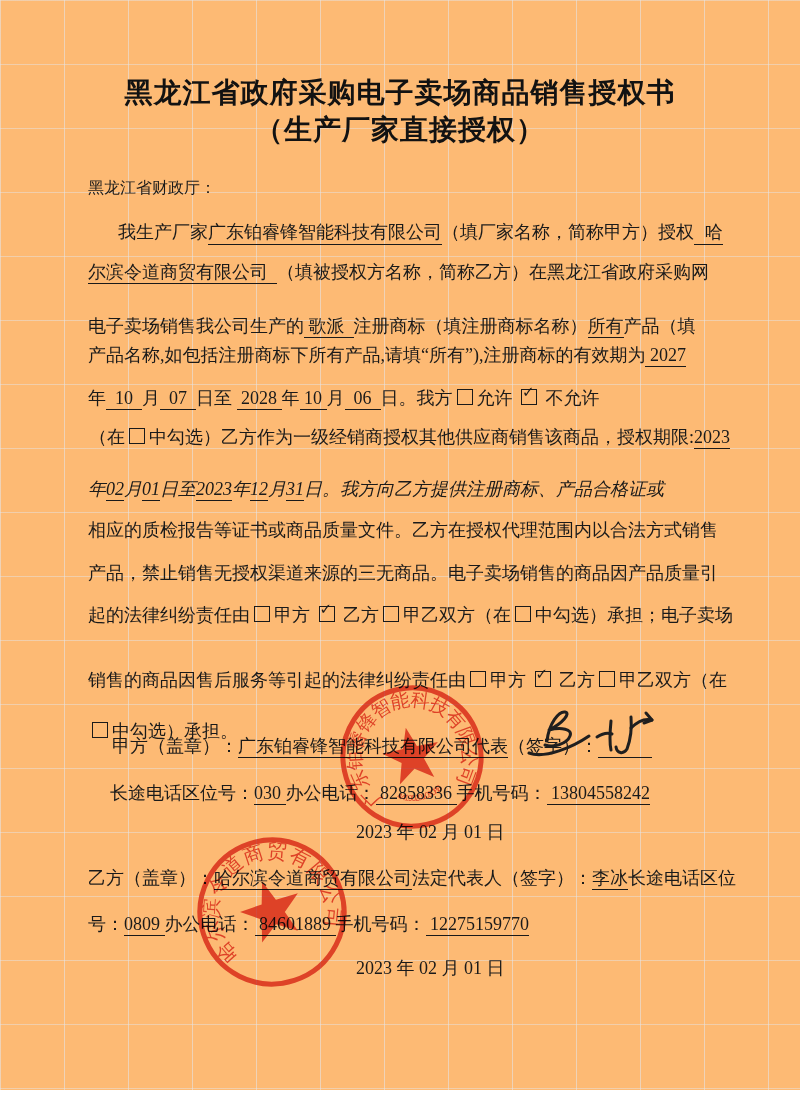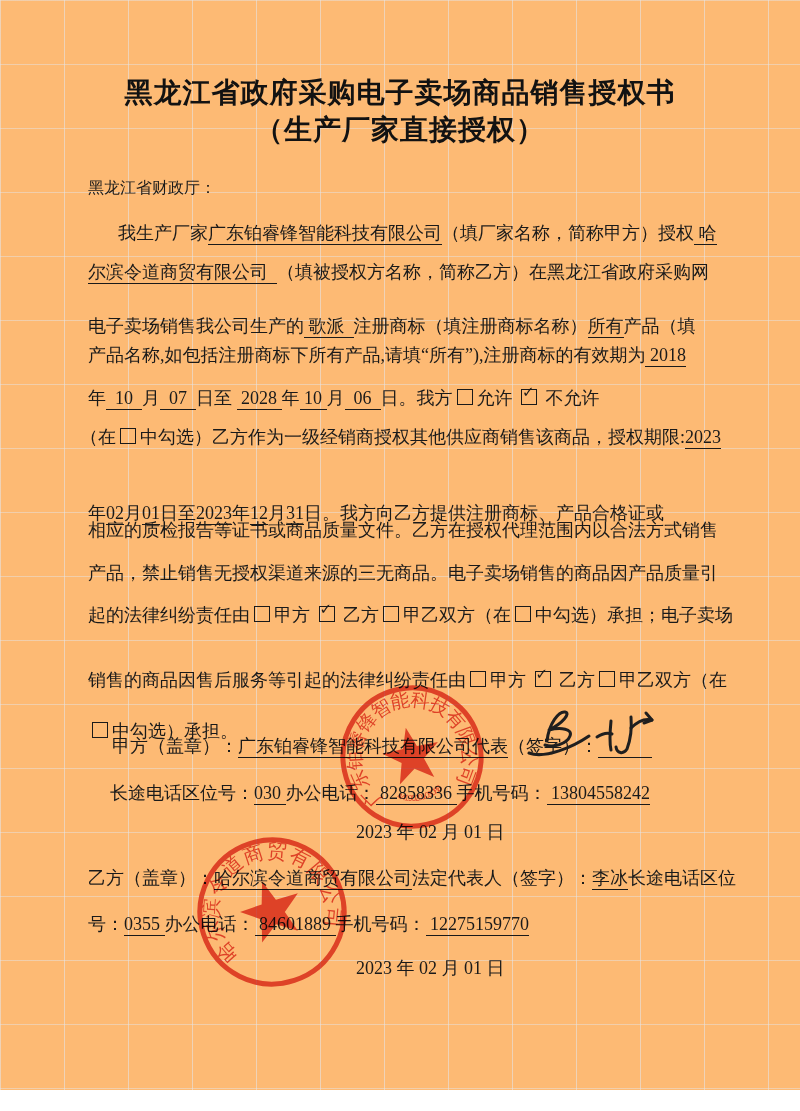--- a/index.html
+++ b/index.html
@@ -75,7 +75,7 @@
   <div class="salutation">黑龙江省财政厅：</div>
 
   <div>
-      <div class="line" style="top: 221px; left: 88px; padding-left: 30px;"><span class="seg">我生产厂家</span><span class="seg u">广东铂睿锋智能科技有限公司</span><span class="seg">（填厂家名称，简称甲方）授权</span><span class="seg u"> 哈</span></div>
+      <div class="line" style="top: 221px; left: 88px; padding-left: 30px; font-family: Liberation Mono, monospace;"><span class="seg">我生产厂家</span><span class="seg u">广东铂睿锋智能科技有限公司</span><span class="seg">（填厂家名称，简称甲方）授权</span><span class="seg u"> 哈</span></div>
       <div class="line" style="top: 260px; left: 88px;"><span class="seg u">尔滨令道商贸有限公司  </span><span class="seg">（填被授权方名称，简称乙方）在黑龙江省政府采购网</span></div>
       <div class="line" style="top: 298px; left: 88px; margin-top: 16px;"><span class="seg">电子卖场销售我公司生产的</span><span class="seg u"> 歌派  </span><span class="seg">注册商标（填注册商标名称）</span><span class="seg u">所有</span><span class="seg">产品（填</span></div>
       <div class="line" style="top: 343px; left: 88px;"><span class="seg">产品名称,如包括注册商标下所有产品,请填“所有”),注册商标的有效期为</span><span class="seg u"> 2018</span></div>

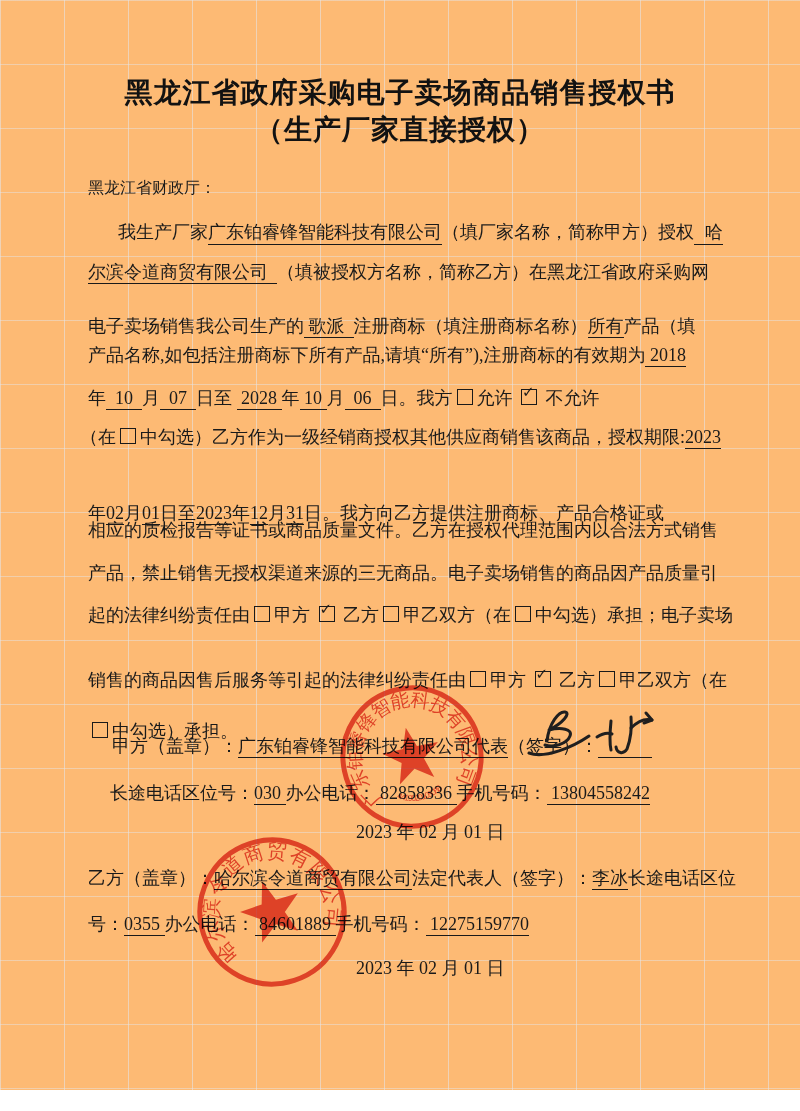--- a/index.html
+++ b/index.html
@@ -78,7 +78,7 @@
       <div class="line" style="top: 221px; left: 88px; padding-left: 30px; font-family: Liberation Mono, monospace;"><span class="seg">我生产厂家</span><span class="seg u">广东铂睿锋智能科技有限公司</span><span class="seg">（填厂家名称，简称甲方）授权</span><span class="seg u"> 哈</span></div>
       <div class="line" style="top: 260px; left: 88px;"><span class="seg u">尔滨令道商贸有限公司  </span><span class="seg">（填被授权方名称，简称乙方）在黑龙江省政府采购网</span></div>
       <div class="line" style="top: 298px; left: 88px; margin-top: 16px;"><span class="seg">电子卖场销售我公司生产的</span><span class="seg u"> 歌派  </span><span class="seg">注册商标（填注册商标名称）</span><span class="seg u">所有</span><span class="seg">产品（填</span></div>
-      <div class="line" style="top: 343px; left: 88px;"><span class="seg">产品名称,如包括注册商标下所有产品,请填“所有”),注册商标的有效期为</span><span class="seg u"> 2018</span></div>
+      <div class="line" style="top: 343px; left: 88px;"><span class="seg">产品名称,如包括注册商标下所有产品,请填“所有”),注册商标的有效期为</span><span class="seg u"> 2027</span></div>
       <div class="line" style="top: 386px; left: 88px;"><span class="seg">年</span><span class="seg u">  10  </span><span class="seg">月</span><span class="seg u">  07  </span><span class="seg">日至 </span><span class="seg u"> 2028 </span><span class="seg">年</span><span class="seg u"> 10 </span><span class="seg">月</span><span class="seg u">  06  </span><span class="seg">日。我方</span><span class="cb"></span><span class="seg">允许 </span><span class="cb ck"><span class="mark">✓</span></span><span class="seg"> 不允许</span></div>
       <div class="line" style="top: 425px; left: 80px;"><span class="seg">（在</span><span class="cb"></span><span class="seg">中勾选）乙方作为一级经销商授权其他供应商销售该商品，授权期限:</span><span class="seg u">2023</span></div>
       <div class="line" style="top: 501px; left: 88px;"><span class="seg">年</span><span class="seg u">02</span><span class="seg">月</span><span class="seg u">01</span><span class="seg">日至</span><span class="seg u">2023</span><span class="seg">年</span><span class="seg u">12</span><span class="seg">月</span><span class="seg u">31</span><span class="seg">日。我方向乙方提供注册商标、产品合格证或</span></div>

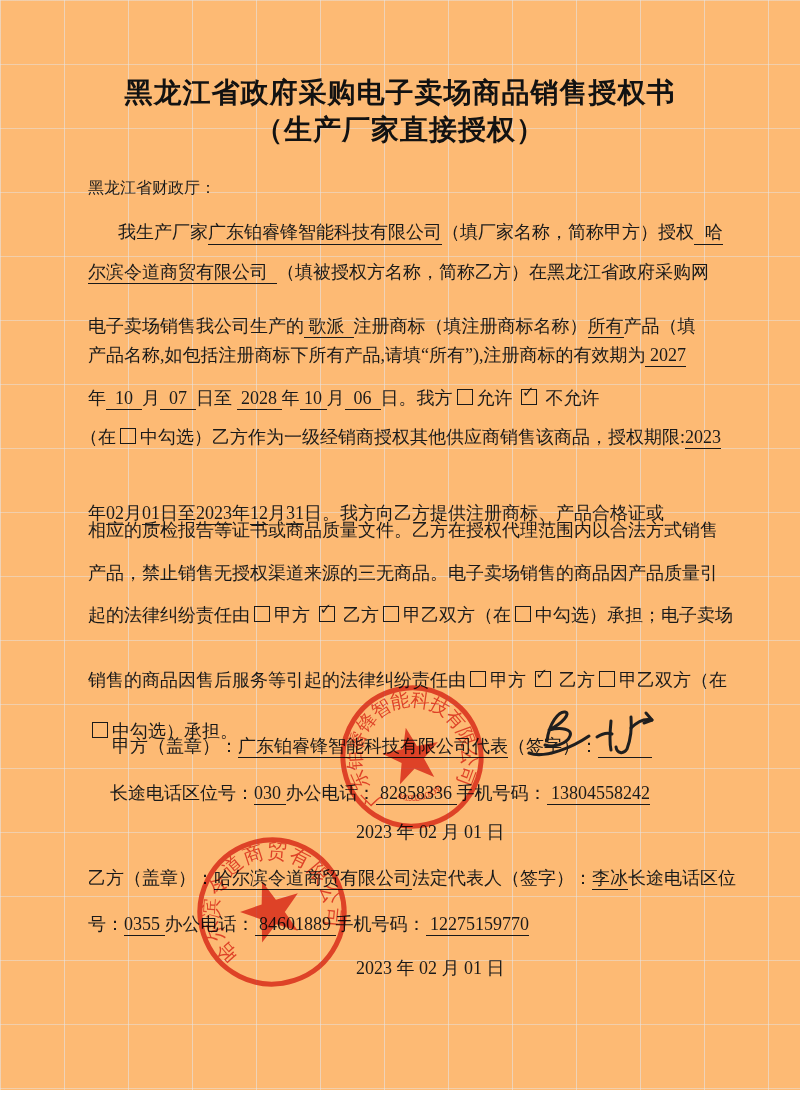--- a/index.html
+++ b/index.html
@@ -80,7 +80,7 @@
       <div class="line" style="top: 298px; left: 88px; margin-top: 16px;"><span class="seg">电子卖场销售我公司生产的</span><span class="seg u"> 歌派  </span><span class="seg">注册商标（填注册商标名称）</span><span class="seg u">所有</span><span class="seg">产品（填</span></div>
       <div class="line" style="top: 343px; left: 88px;"><span class="seg">产品名称,如包括注册商标下所有产品,请填“所有”),注册商标的有效期为</span><span class="seg u"> 2027</span></div>
       <div class="line" style="top: 386px; left: 88px;"><span class="seg">年</span><span class="seg u">  10  </span><span class="seg">月</span><span class="seg u">  07  </span><span class="seg">日至 </span><span class="seg u"> 2028 </span><span class="seg">年</span><span class="seg u"> 10 </span><span class="seg">月</span><span class="seg u">  06  </span><span class="seg">日。我方</span><span class="cb"></span><span class="seg">允许 </span><span class="cb ck"><span class="mark">✓</span></span><span class="seg"> 不允许</span></div>
-      <div class="line" style="top: 425px; left: 80px;"><span class="seg">（在</span><span class="cb"></span><span class="seg">中勾选）乙方作为一级经销商授权其他供应商销售该商品，授权期限:</span><span class="seg u">2023</span></div>
+      <div class="line" style="top: 425px; left: 89px;"><span class="seg">（在</span><span class="cb"></span><span class="seg">中勾选）乙方作为一级经销商授权其他供应商销售该商品，授权期限:</span><span class="seg u">2023</span></div>
       <div class="line" style="top: 501px; left: 88px;"><span class="seg">年</span><span class="seg u">02</span><span class="seg">月</span><span class="seg u">01</span><span class="seg">日至</span><span class="seg u">2023</span><span class="seg">年</span><span class="seg u">12</span><span class="seg">月</span><span class="seg u">31</span><span class="seg">日。我方向乙方提供注册商标、产品合格证或</span></div>
       <div class="line" style="top: 518px; left: 88px;"><span class="seg">相应的质检报告等证书或商品质量文件。乙方在授权代理范围内以合法方式销售</span></div>
       <div class="line" style="top: 561px; left: 88px; text-align: center;"><span class="seg">产品，禁止销售无授权渠道来源的三无商品。电子卖场销售的商品因产品质量引</span></div>

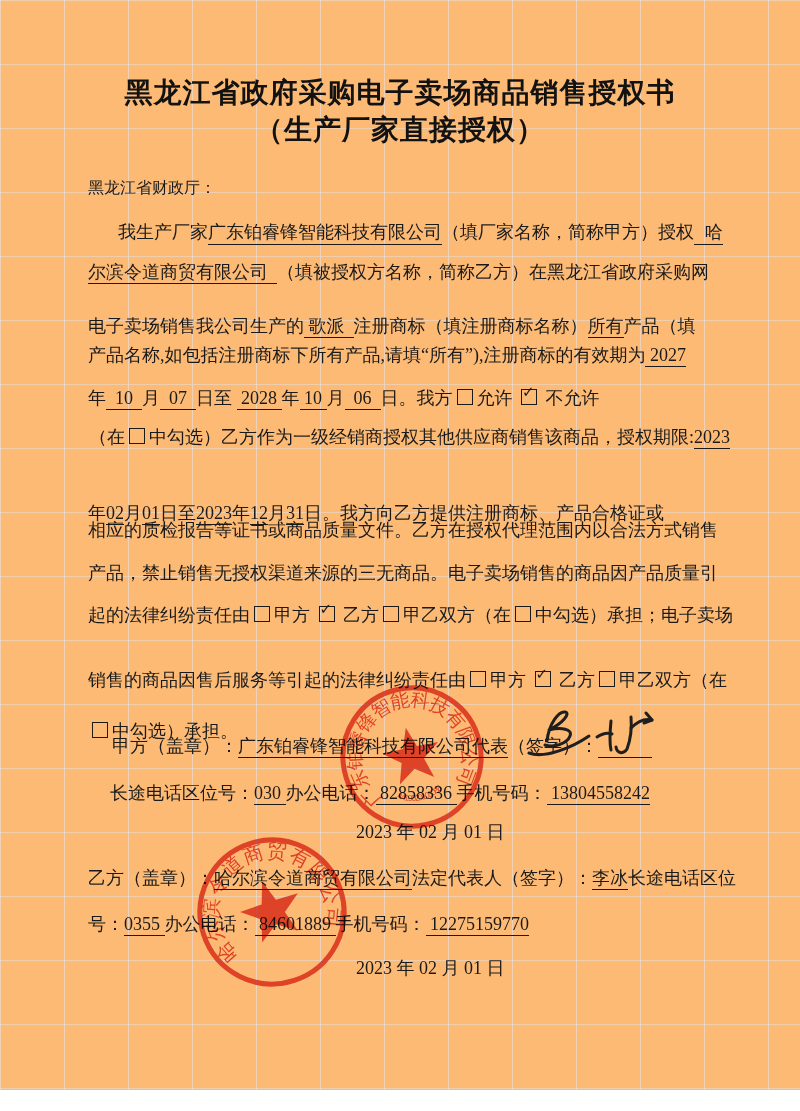--- a/index.html
+++ b/index.html
@@ -81,7 +81,7 @@
       <div class="line" style="top: 343px; left: 88px;"><span class="seg">产品名称,如包括注册商标下所有产品,请填“所有”),注册商标的有效期为</span><span class="seg u"> 2027</span></div>
       <div class="line" style="top: 386px; left: 88px;"><span class="seg">年</span><span class="seg u">  10  </span><span class="seg">月</span><span class="seg u">  07  </span><span class="seg">日至 </span><span class="seg u"> 2028 </span><span class="seg">年</span><span class="seg u"> 10 </span><span class="seg">月</span><span class="seg u">  06  </span><span class="seg">日。我方</span><span class="cb"></span><span class="seg">允许 </span><span class="cb ck"><span class="mark">✓</span></span><span class="seg"> 不允许</span></div>
       <div class="line" style="top: 425px; left: 89px;"><span class="seg">（在</span><span class="cb"></span><span class="seg">中勾选）乙方作为一级经销商授权其他供应商销售该商品，授权期限:</span><span class="seg u">2023</span></div>
-      <div class="line" style="top: 501px; left: 88px;"><span class="seg">年</span><span class="seg u">02</span><span class="seg">月</span><span class="seg u">01</span><span class="seg">日至</span><span class="seg u">2023</span><span class="seg">年</span><span class="seg u">12</span><span class="seg">月</span><span class="seg u">31</span><span class="seg">日。我方向乙方提供注册商标、产品合格证或</span></div>
+      <div class="line" style="top: 477px; left: 88px; font-style: italic;"><span class="seg">年</span><span class="seg u">02</span><span class="seg">月</span><span class="seg u">01</span><span class="seg">日至</span><span class="seg u">2023</span><span class="seg">年</span><span class="seg u">12</span><span class="seg">月</span><span class="seg u">31</span><span class="seg">日。我方向乙方提供注册商标、产品合格证或</span></div>
       <div class="line" style="top: 518px; left: 88px;"><span class="seg">相应的质检报告等证书或商品质量文件。乙方在授权代理范围内以合法方式销售</span></div>
       <div class="line" style="top: 561px; left: 88px; text-align: center;"><span class="seg">产品，禁止销售无授权渠道来源的三无商品。电子卖场销售的商品因产品质量引</span></div>
       <div class="line" style="top: 603px; left: 88px;"><span class="seg">起的法律纠纷责任由</span><span class="cb"></span><span class="seg">甲方 </span><span class="cb ck"><span class="mark">✓</span></span><span class="seg"> 乙方</span><span class="cb"></span><span class="seg">甲乙双方（在</span><span class="cb"></span><span class="seg">中勾选）承担；电子卖场</span></div>

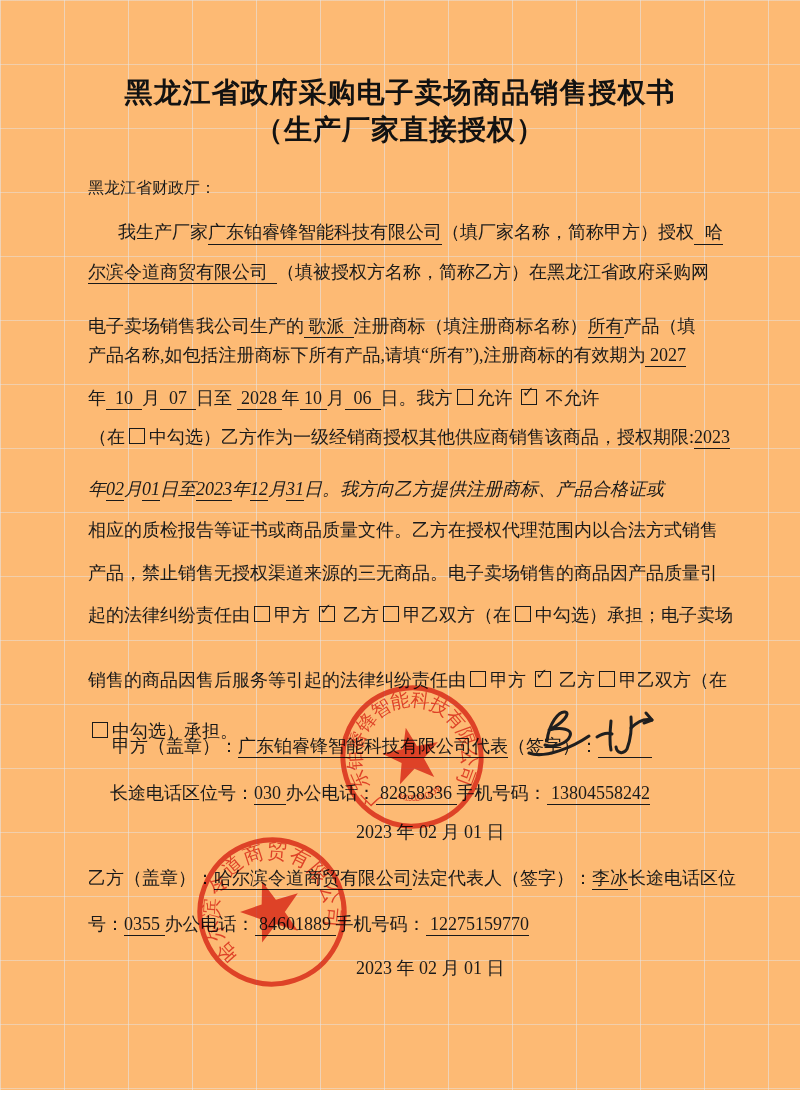--- a/index.html
+++ b/index.html
@@ -91,7 +91,7 @@
       <div class="line" style="top: 781px; left: 88px; padding-left: 22px;"><span class="seg">长途电话区位号：</span><span class="seg u">030 </span><span class="seg">办公电话：</span><span class="seg u"> 82858336 </span><span class="seg">手机号码：</span><span class="seg u"> 13804558242</span></div>
       <div class="line" style="top: 820px; left: 356px;"><span class="seg">2023 年 02 月 01 日</span></div>
       <div class="line" style="top: 866px; left: 88px;"><span class="seg">乙方（盖章）：</span><span class="seg u">哈尔滨令道商贸有限公司</span><span class="seg">法定代表人（签字）：</span><span class="seg u">李冰</span><span class="seg">长途电话区位</span></div>
-      <div class="line" style="top: 912px; left: 88px;"><span class="seg">号：</span><span class="seg u">0355 </span><span class="seg">办公电话：</span><span class="seg u"> 84601889 </span><span class="seg">手机号码：</span><span class="seg u"> 12275159770</span></div>
+      <div class="line" style="top: 912px; left: 88px;"><span class="seg">号：</span><span class="seg u">0809 </span><span class="seg">办公电话：</span><span class="seg u"> 84601889 </span><span class="seg">手机号码：</span><span class="seg u"> 12275159770</span></div>
       <div class="line" style="top: 956px; left: 356px;"><span class="seg">2023 年 02 月 01 日</span></div>
     </div>
 

